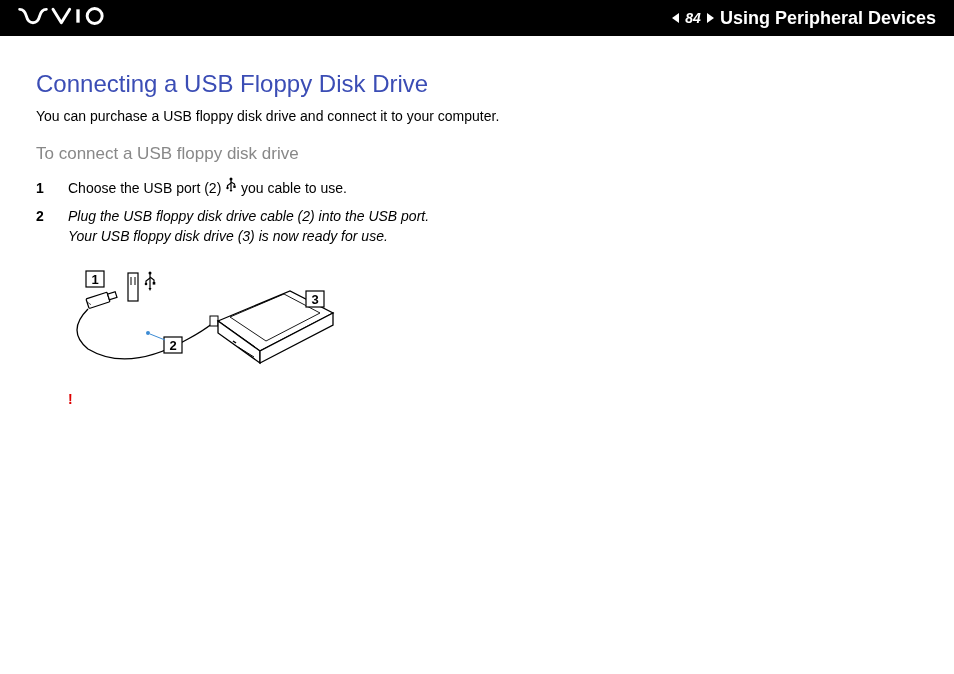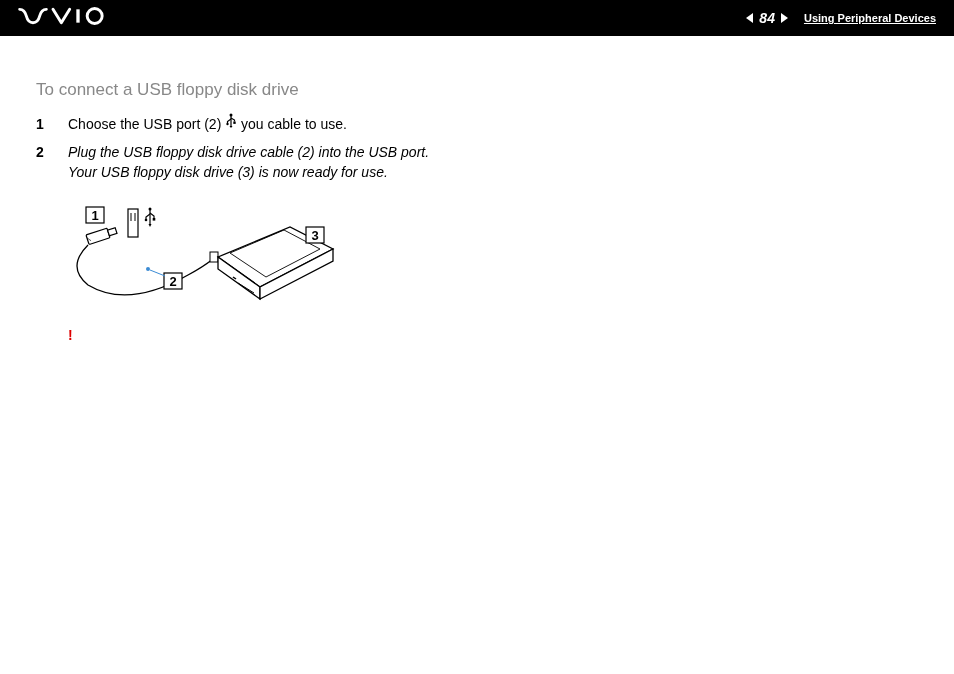--- a/index.html
+++ b/index.html
@@ -39,9 +39,8 @@
     }
     .section-title {
       font-weight: bold;
-      font-size: 11px;
-      margin-left: 14px;
-      text-decoration: underline;
+      font-size: 18px;
+      margin-left: 4px;
     }
     .content {
       padding: 34px 36px 0 36px;

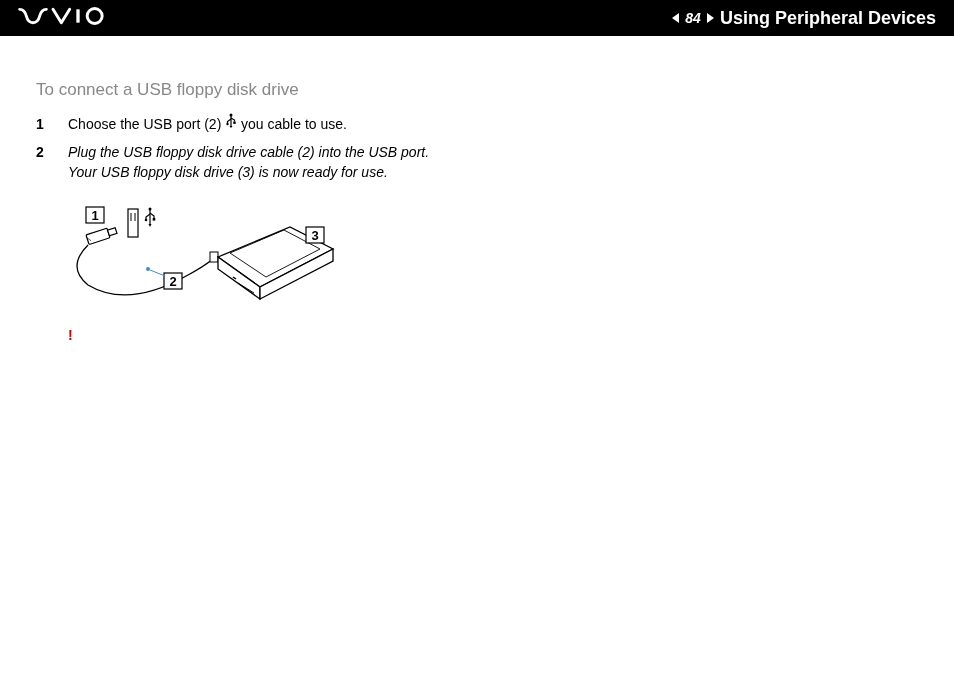--- a/index.html
+++ b/index.html
@@ -132,6 +132,7 @@
 </div>
 
 <div class="content">
+  <h1 class="main-heading">Connecting a USB Floppy Disk Drive</h1>
   <h2 class="sub-heading">To connect a USB floppy disk drive</h2>
 
   <ol class="steps">

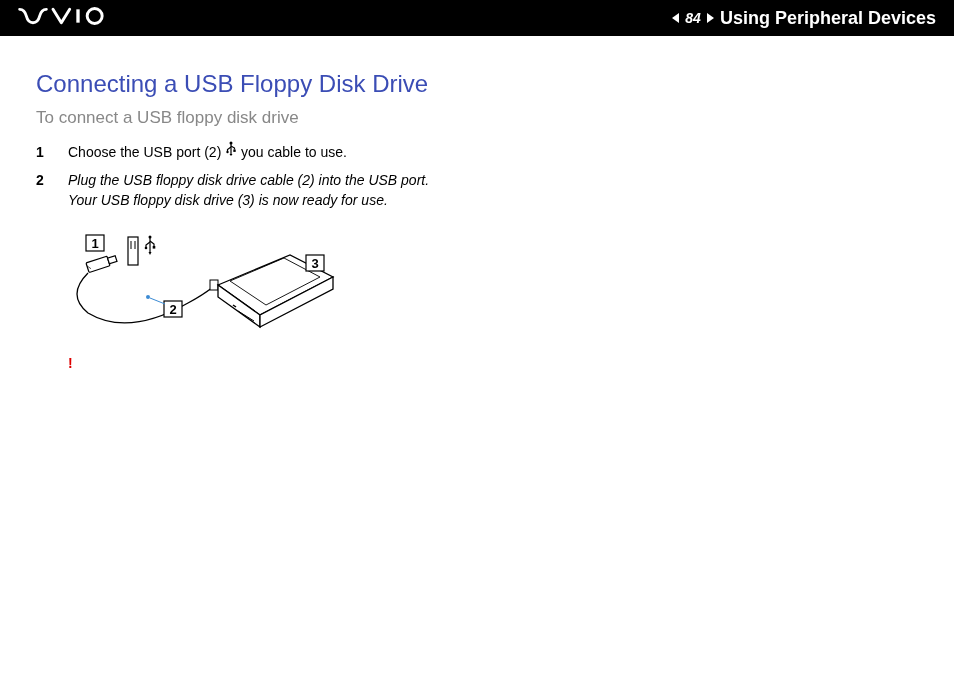--- a/index.html
+++ b/index.html
@@ -133,6 +133,7 @@
 
 <div class="content">
   <h1 class="main-heading">Connecting a USB Floppy Disk Drive</h1>
+  <p class="intro-text">You can purchase a USB floppy disk drive and connect it to your computer.</p>
   <h2 class="sub-heading">To connect a USB floppy disk drive</h2>
 
   <ol class="steps">

